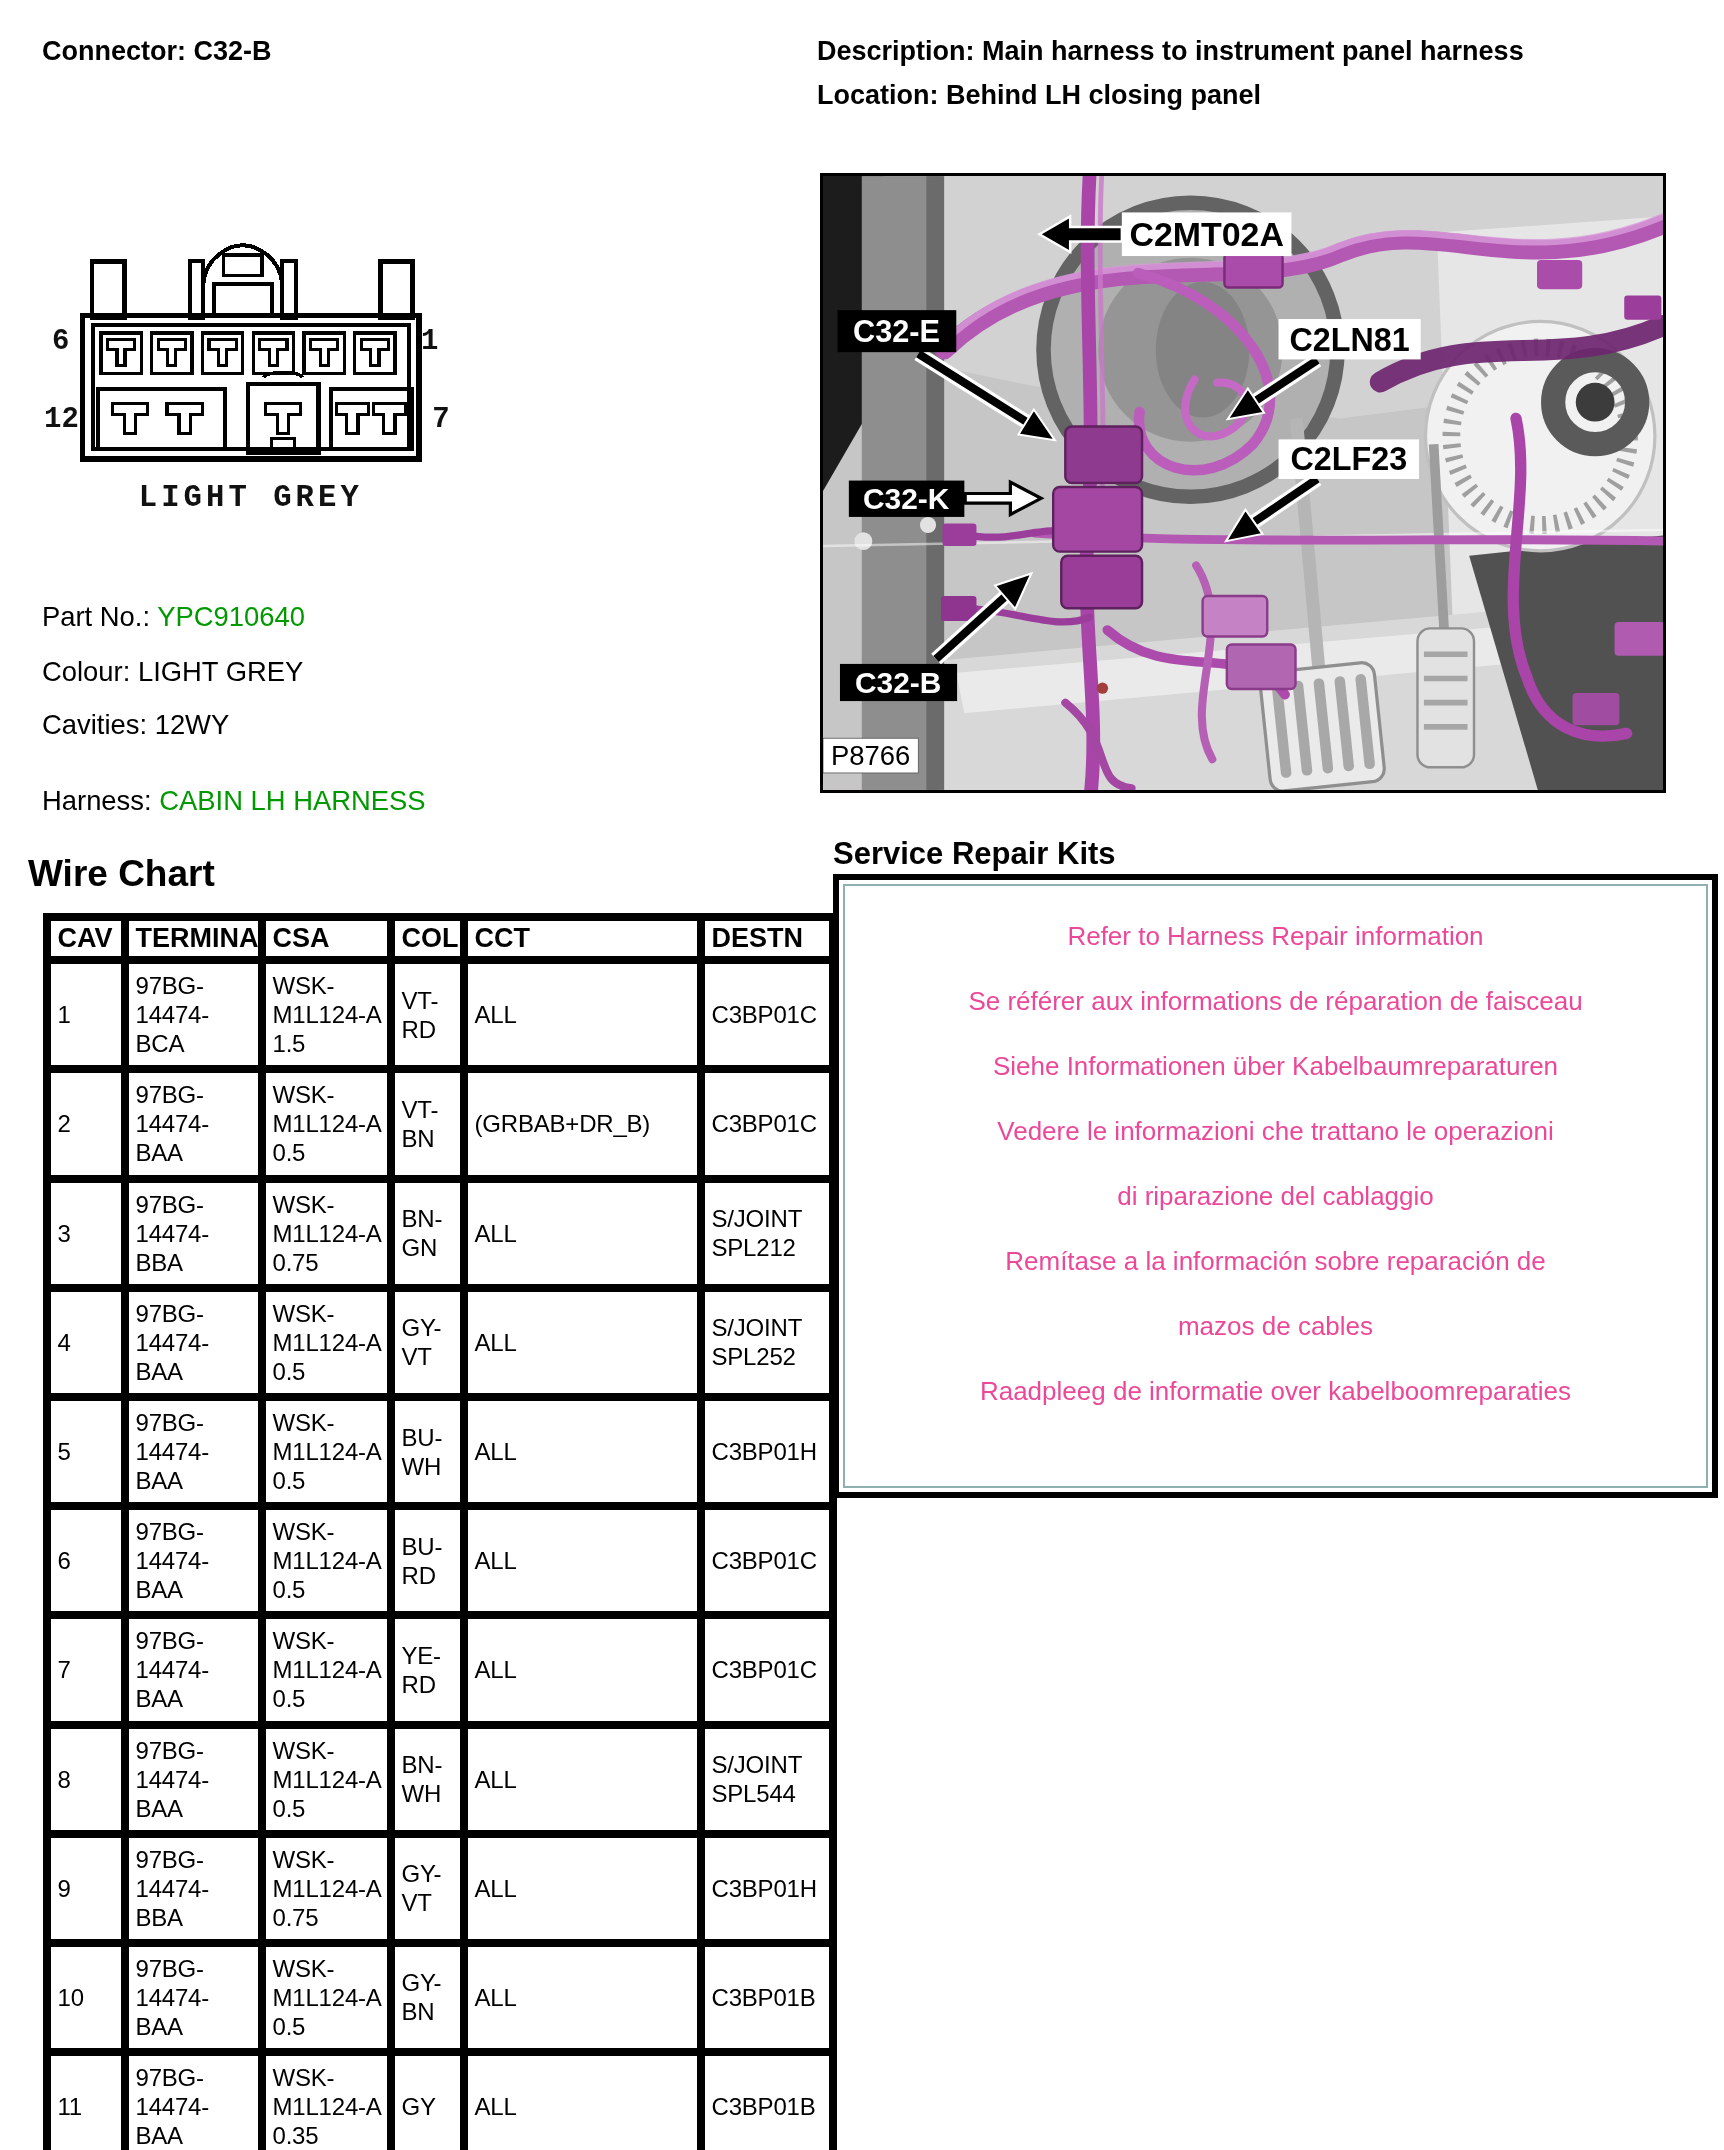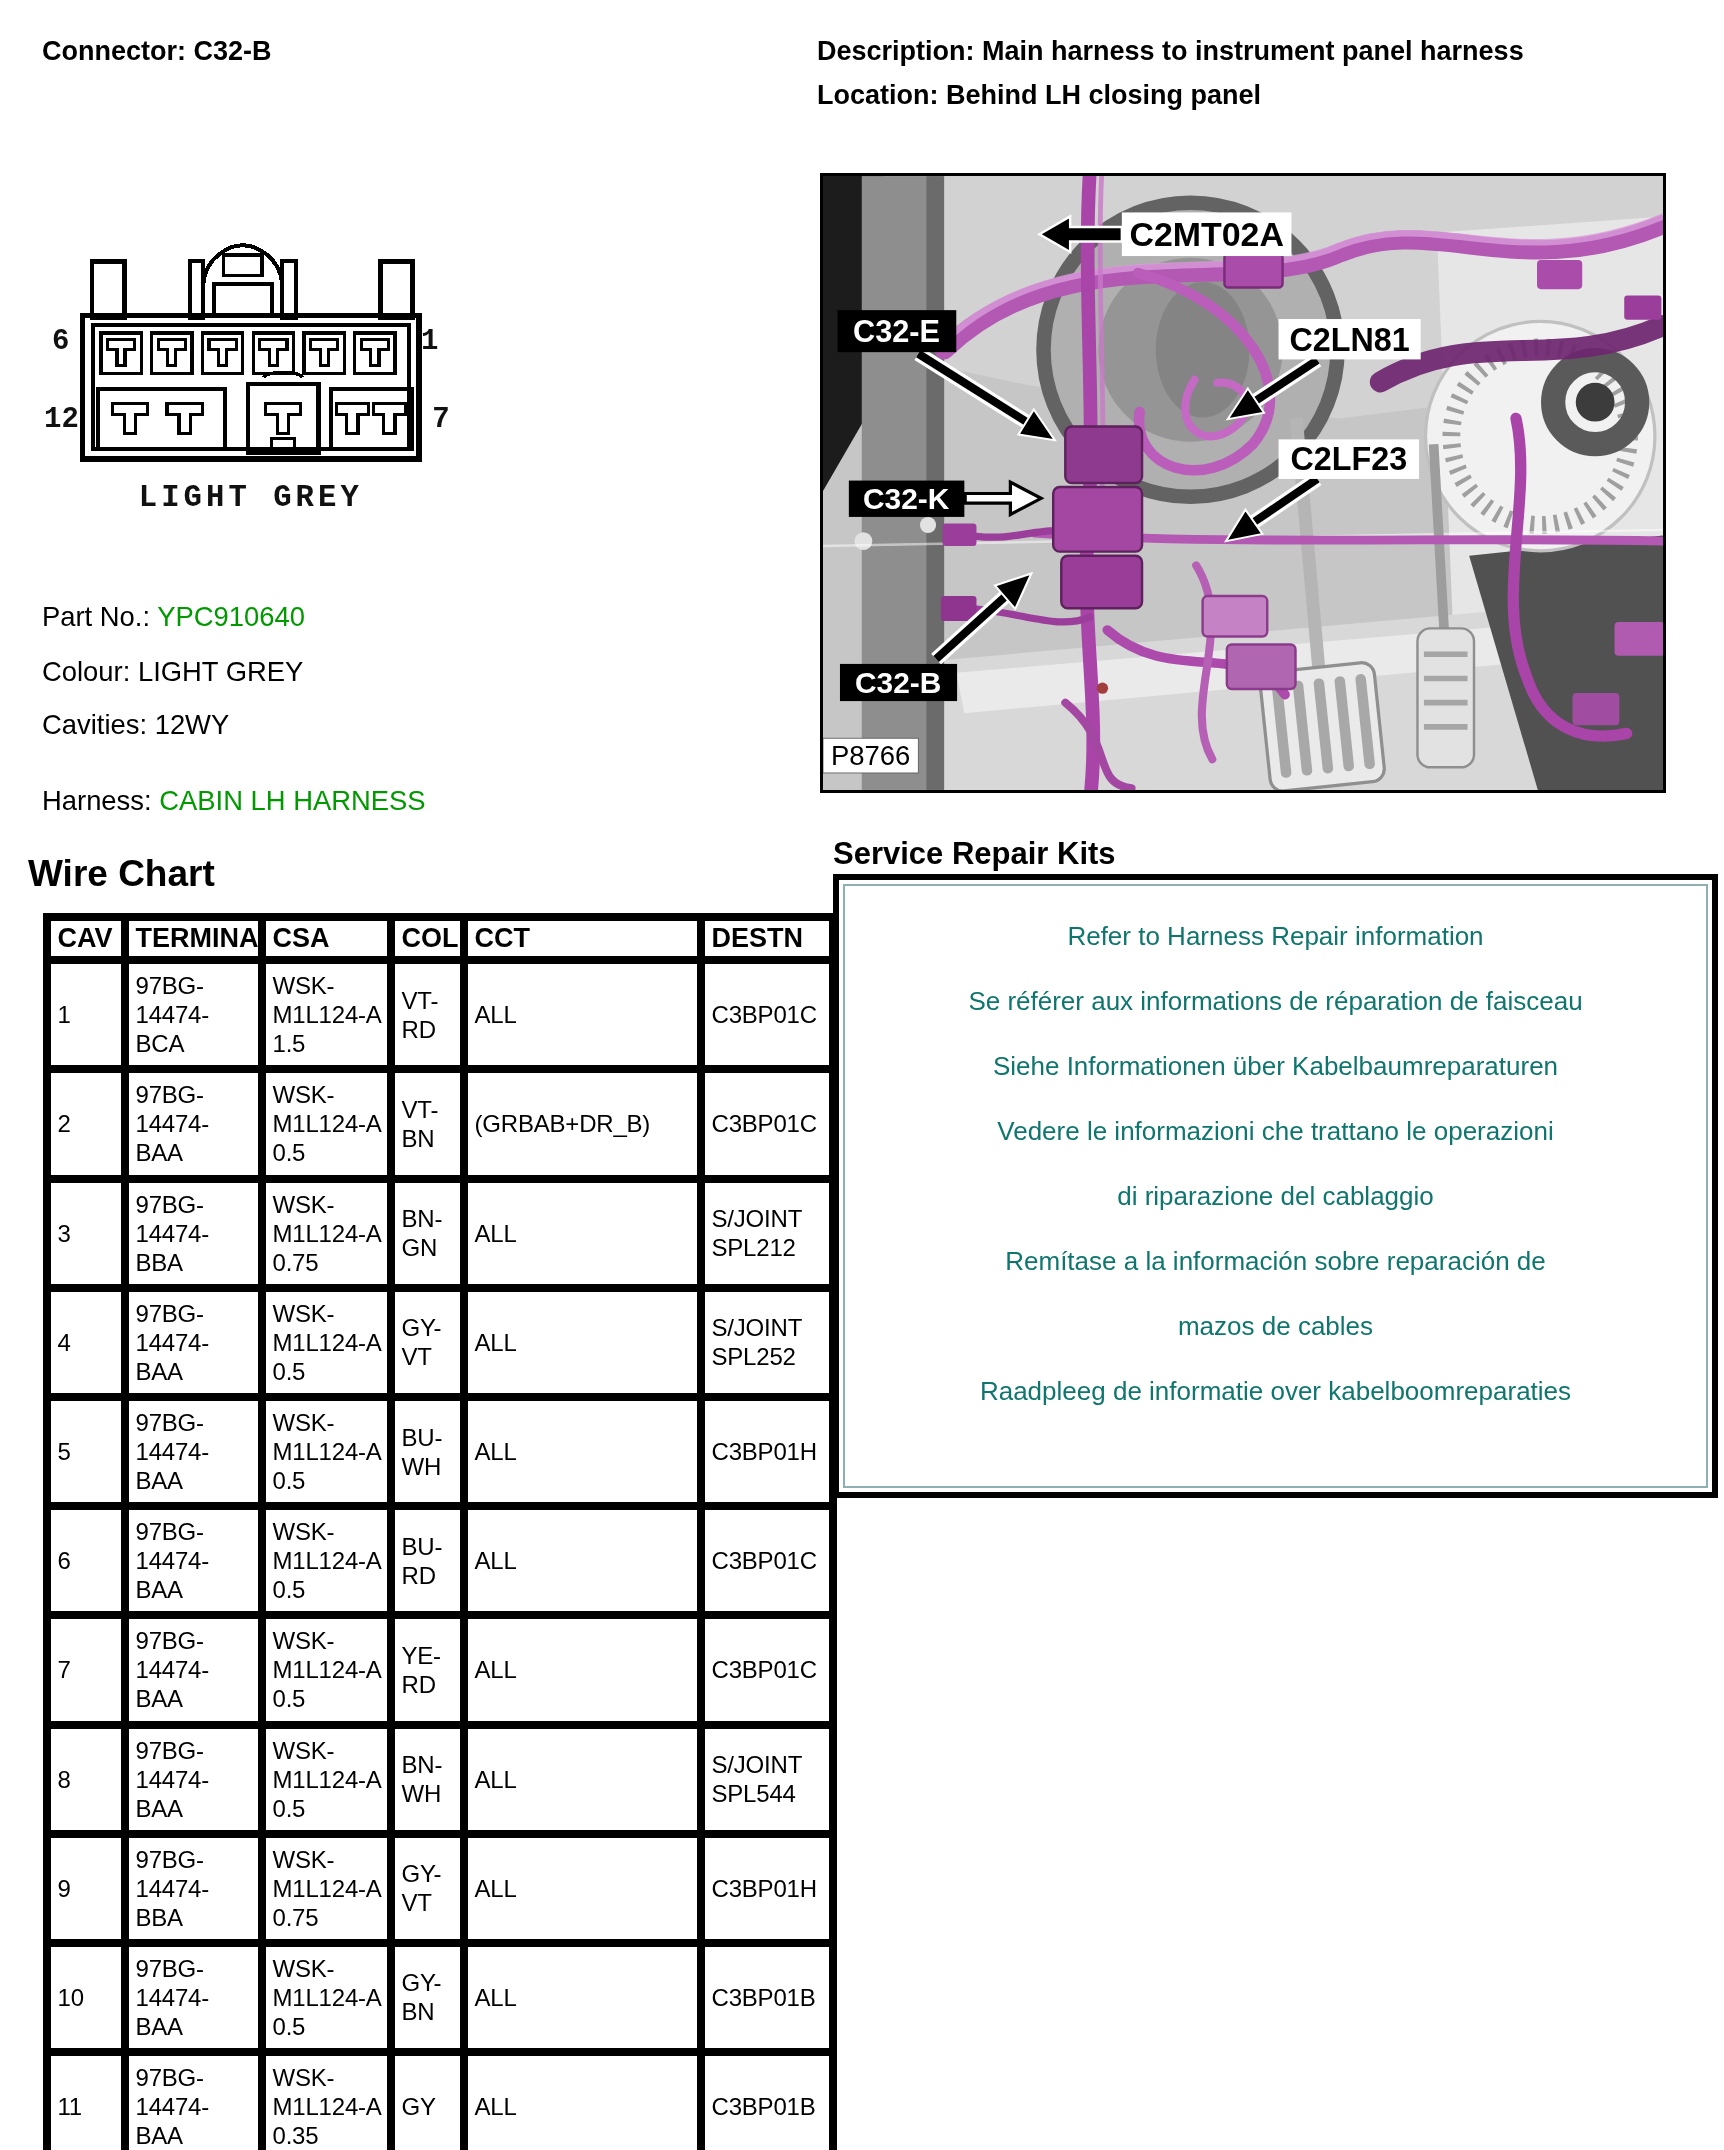--- a/index.html
+++ b/index.html
@@ -29,7 +29,7 @@
   #sr-title{left:833px;top:836px;font-size:31px;font-weight:bold;}
   #sr-box{left:833px;top:874px;width:885px;height:624px;border:6.5px solid #000;box-sizing:border-box;background:#fff;}
   #sr-inner{position:absolute;left:4px;top:4px;right:4px;bottom:4px;border:2.4px solid #8fb0b0;padding-top:18px;box-sizing:border-box;}
-  .sr-line{height:65px;line-height:65px;text-align:center;font-size:26px;color:#0f766e;white-space:nowrap;}
+  .sr-line{height:65px;line-height:65px;text-align:center;font-size:26px;color:#ec4899;white-space:nowrap;}
 
   
   .diagtxt{font-family:"Liberation Mono",monospace;font-weight:bold;fill:#111;}

